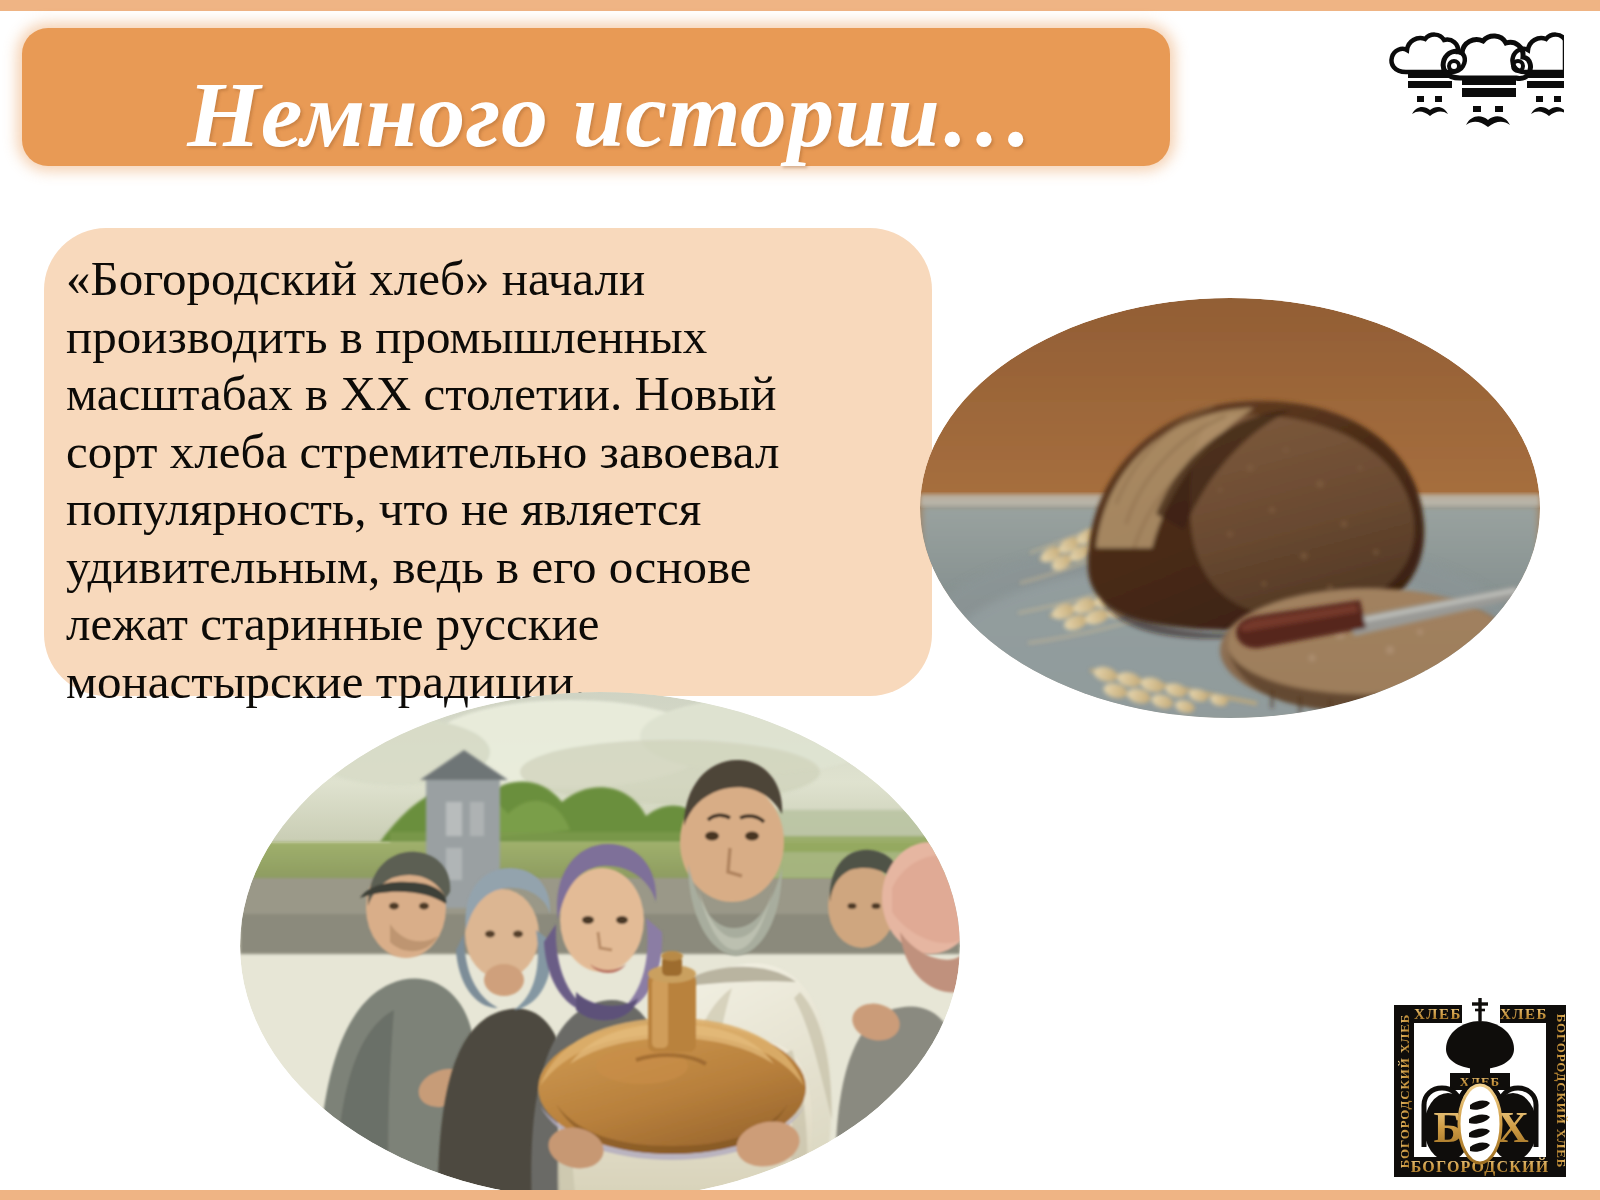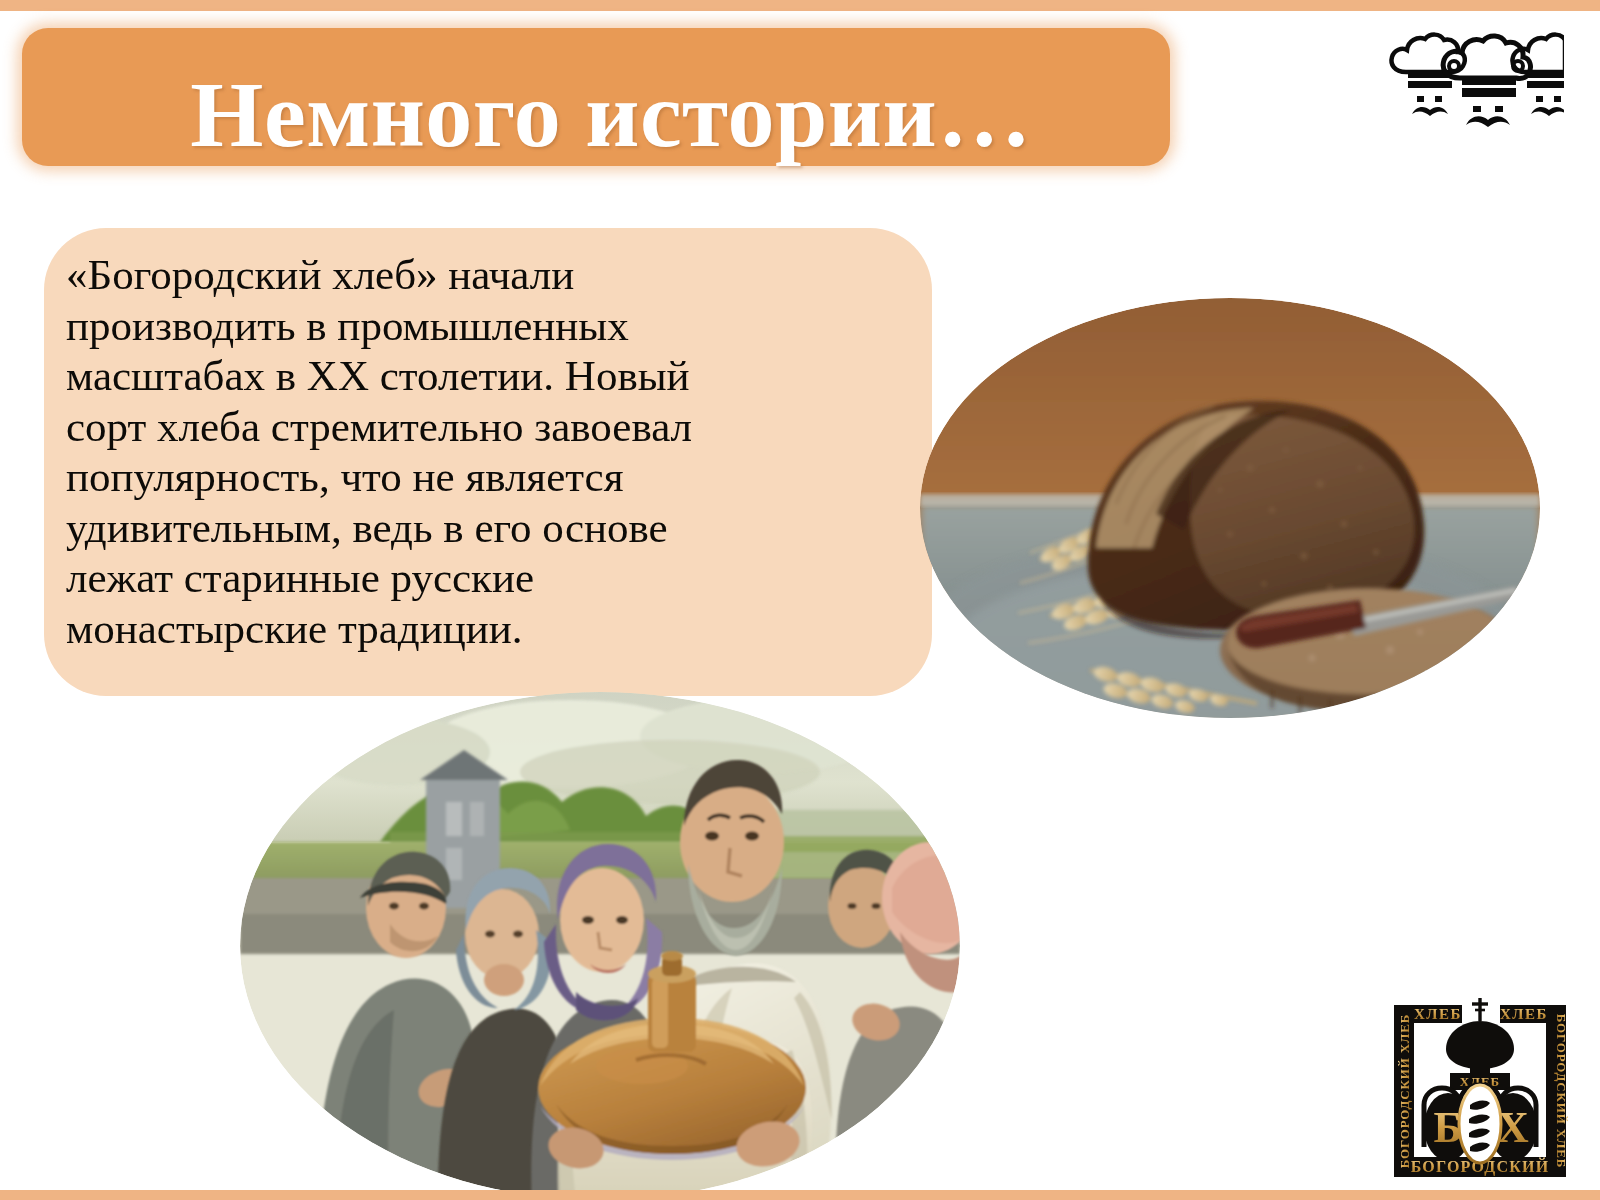--- a/index.html
+++ b/index.html
@@ -40,6 +40,7 @@
     background: #e89a55;
     border-radius: 26px;
     box-shadow: 0 0 14px 5px rgba(232,154,85,0.45);
+    font-style: italic;
   }
   .title-text {
     position: absolute;

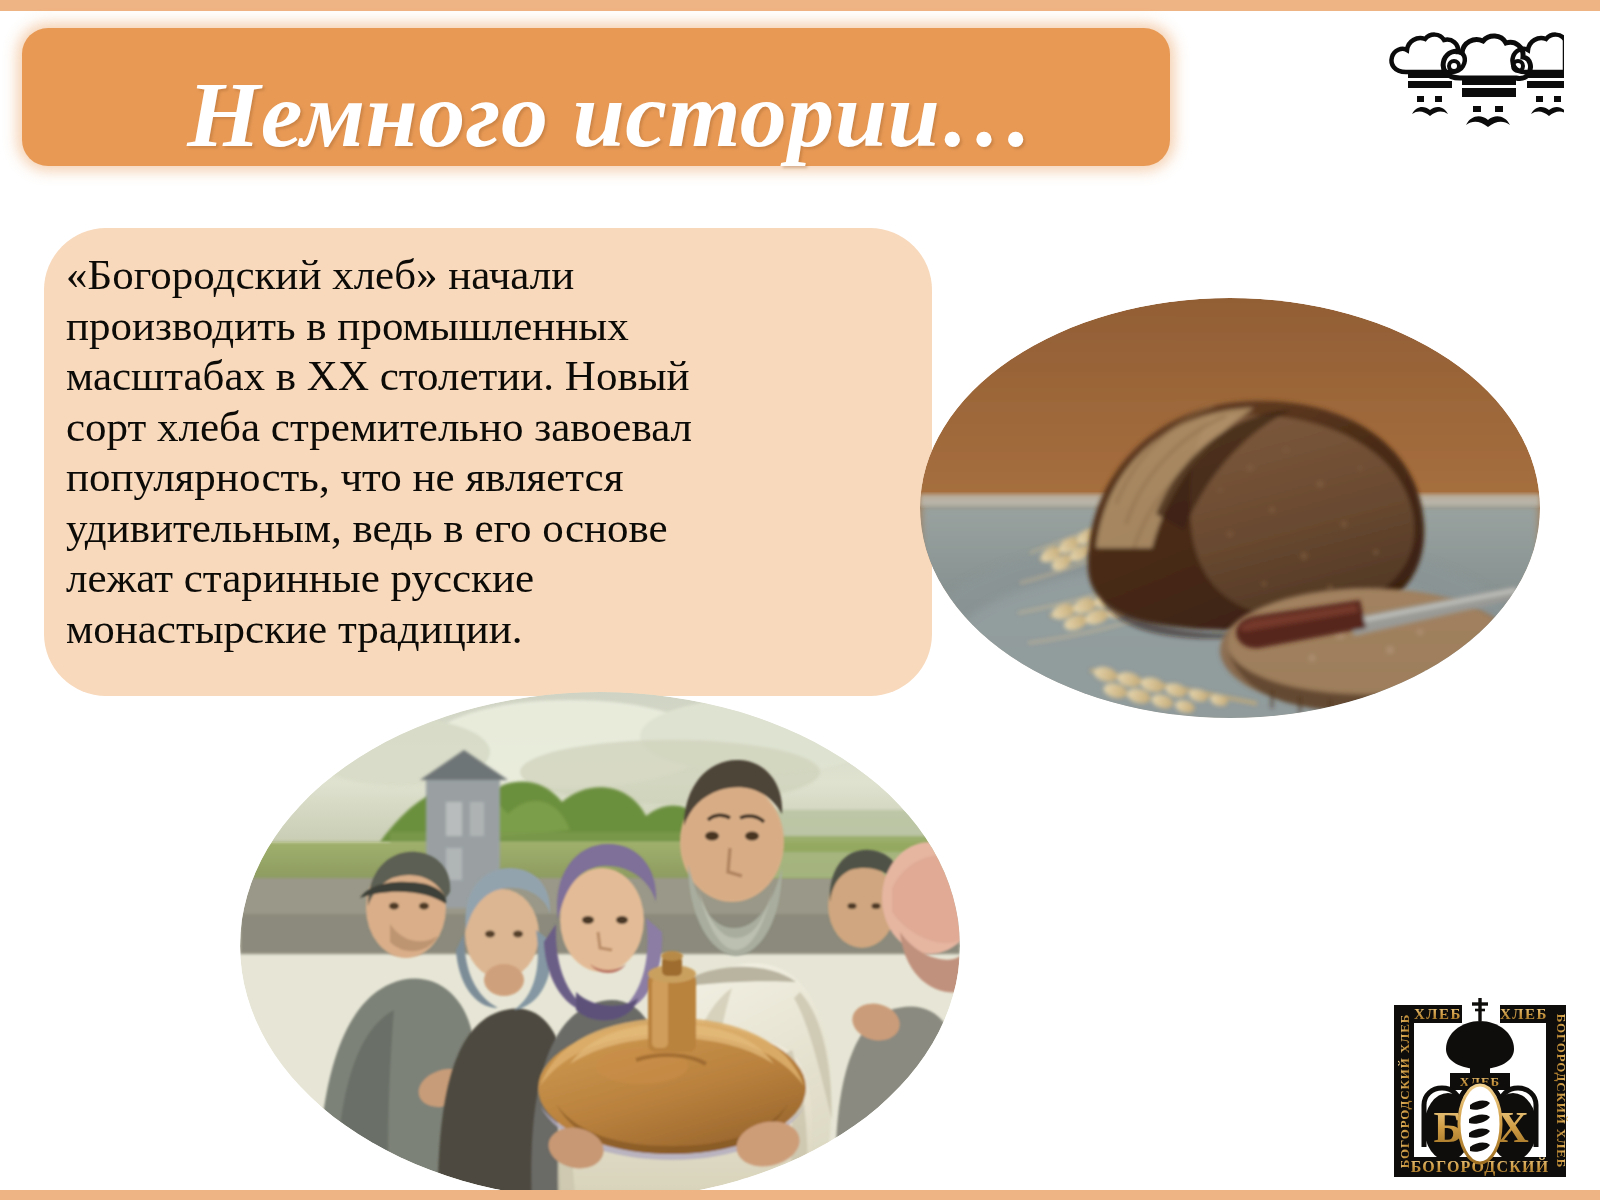--- a/index.html
+++ b/index.html
@@ -84,7 +84,7 @@
     padding: 22px 40px 20px 22px;
   }
   .panel-text {
-    font-size: 43px;
+    font-size: 49px;
     line-height: 1.175;
     color: #0d0b08;
     font-family: "Liberation Serif", "DejaVu Serif", serif;

